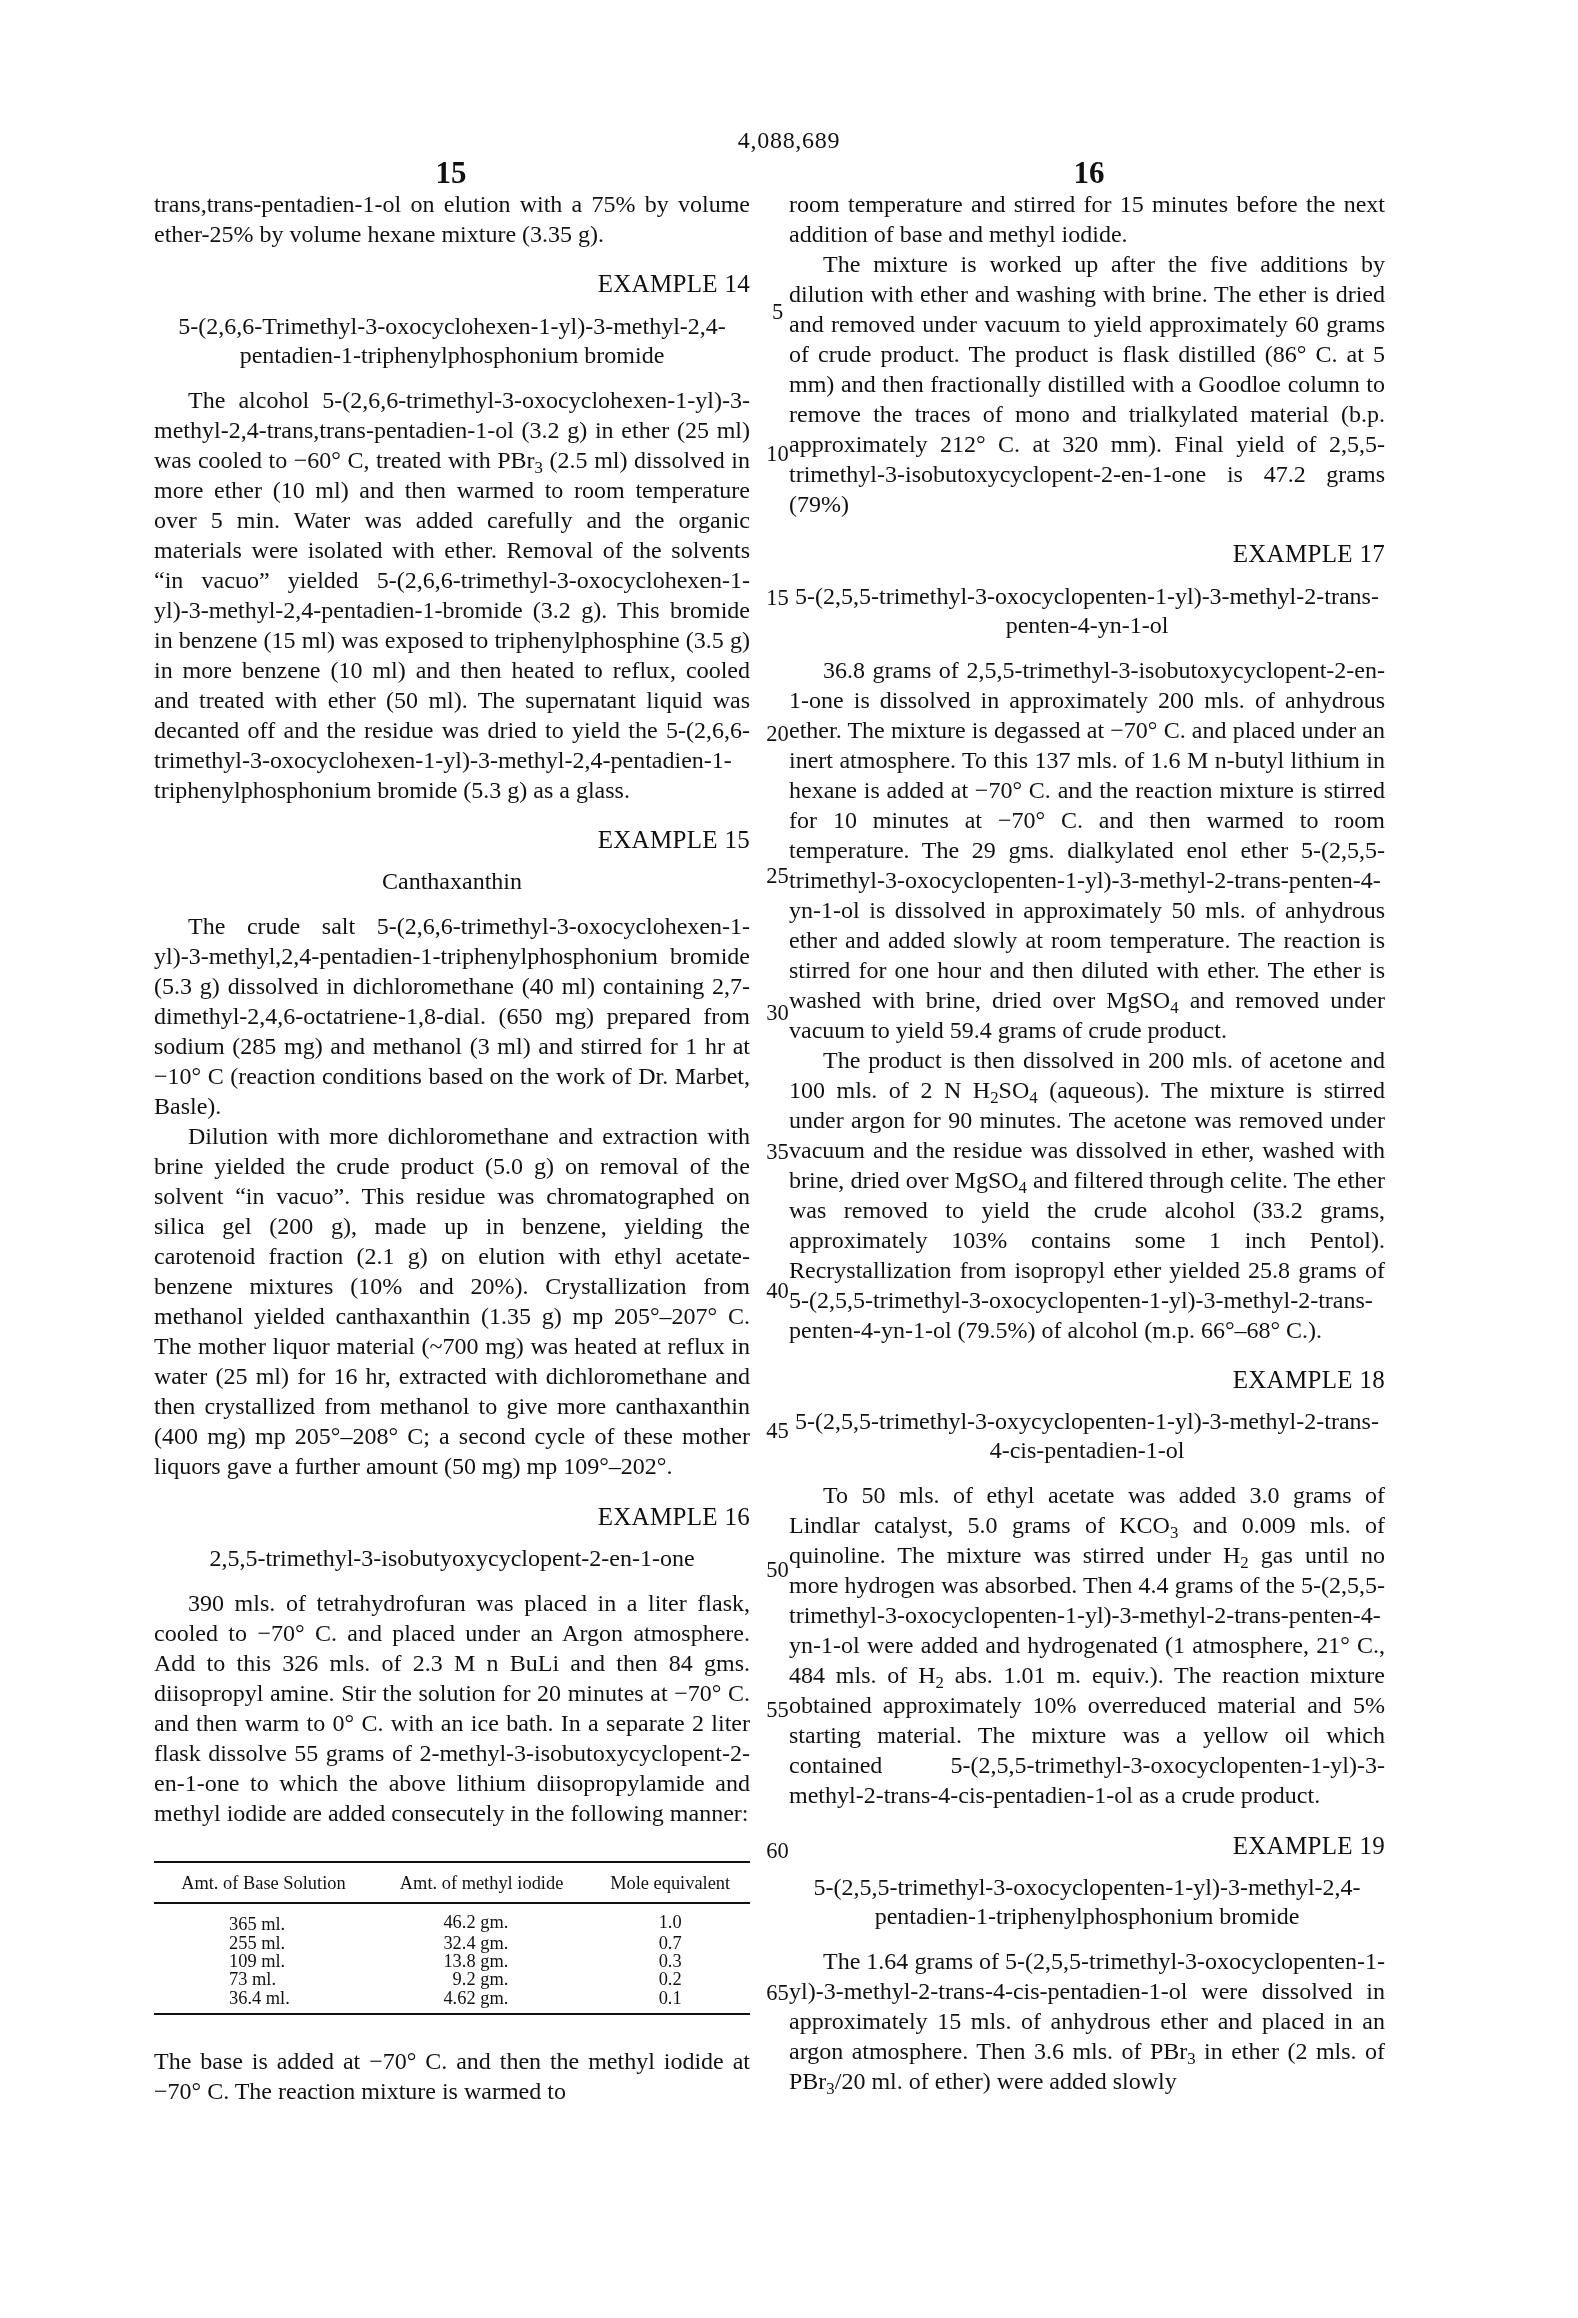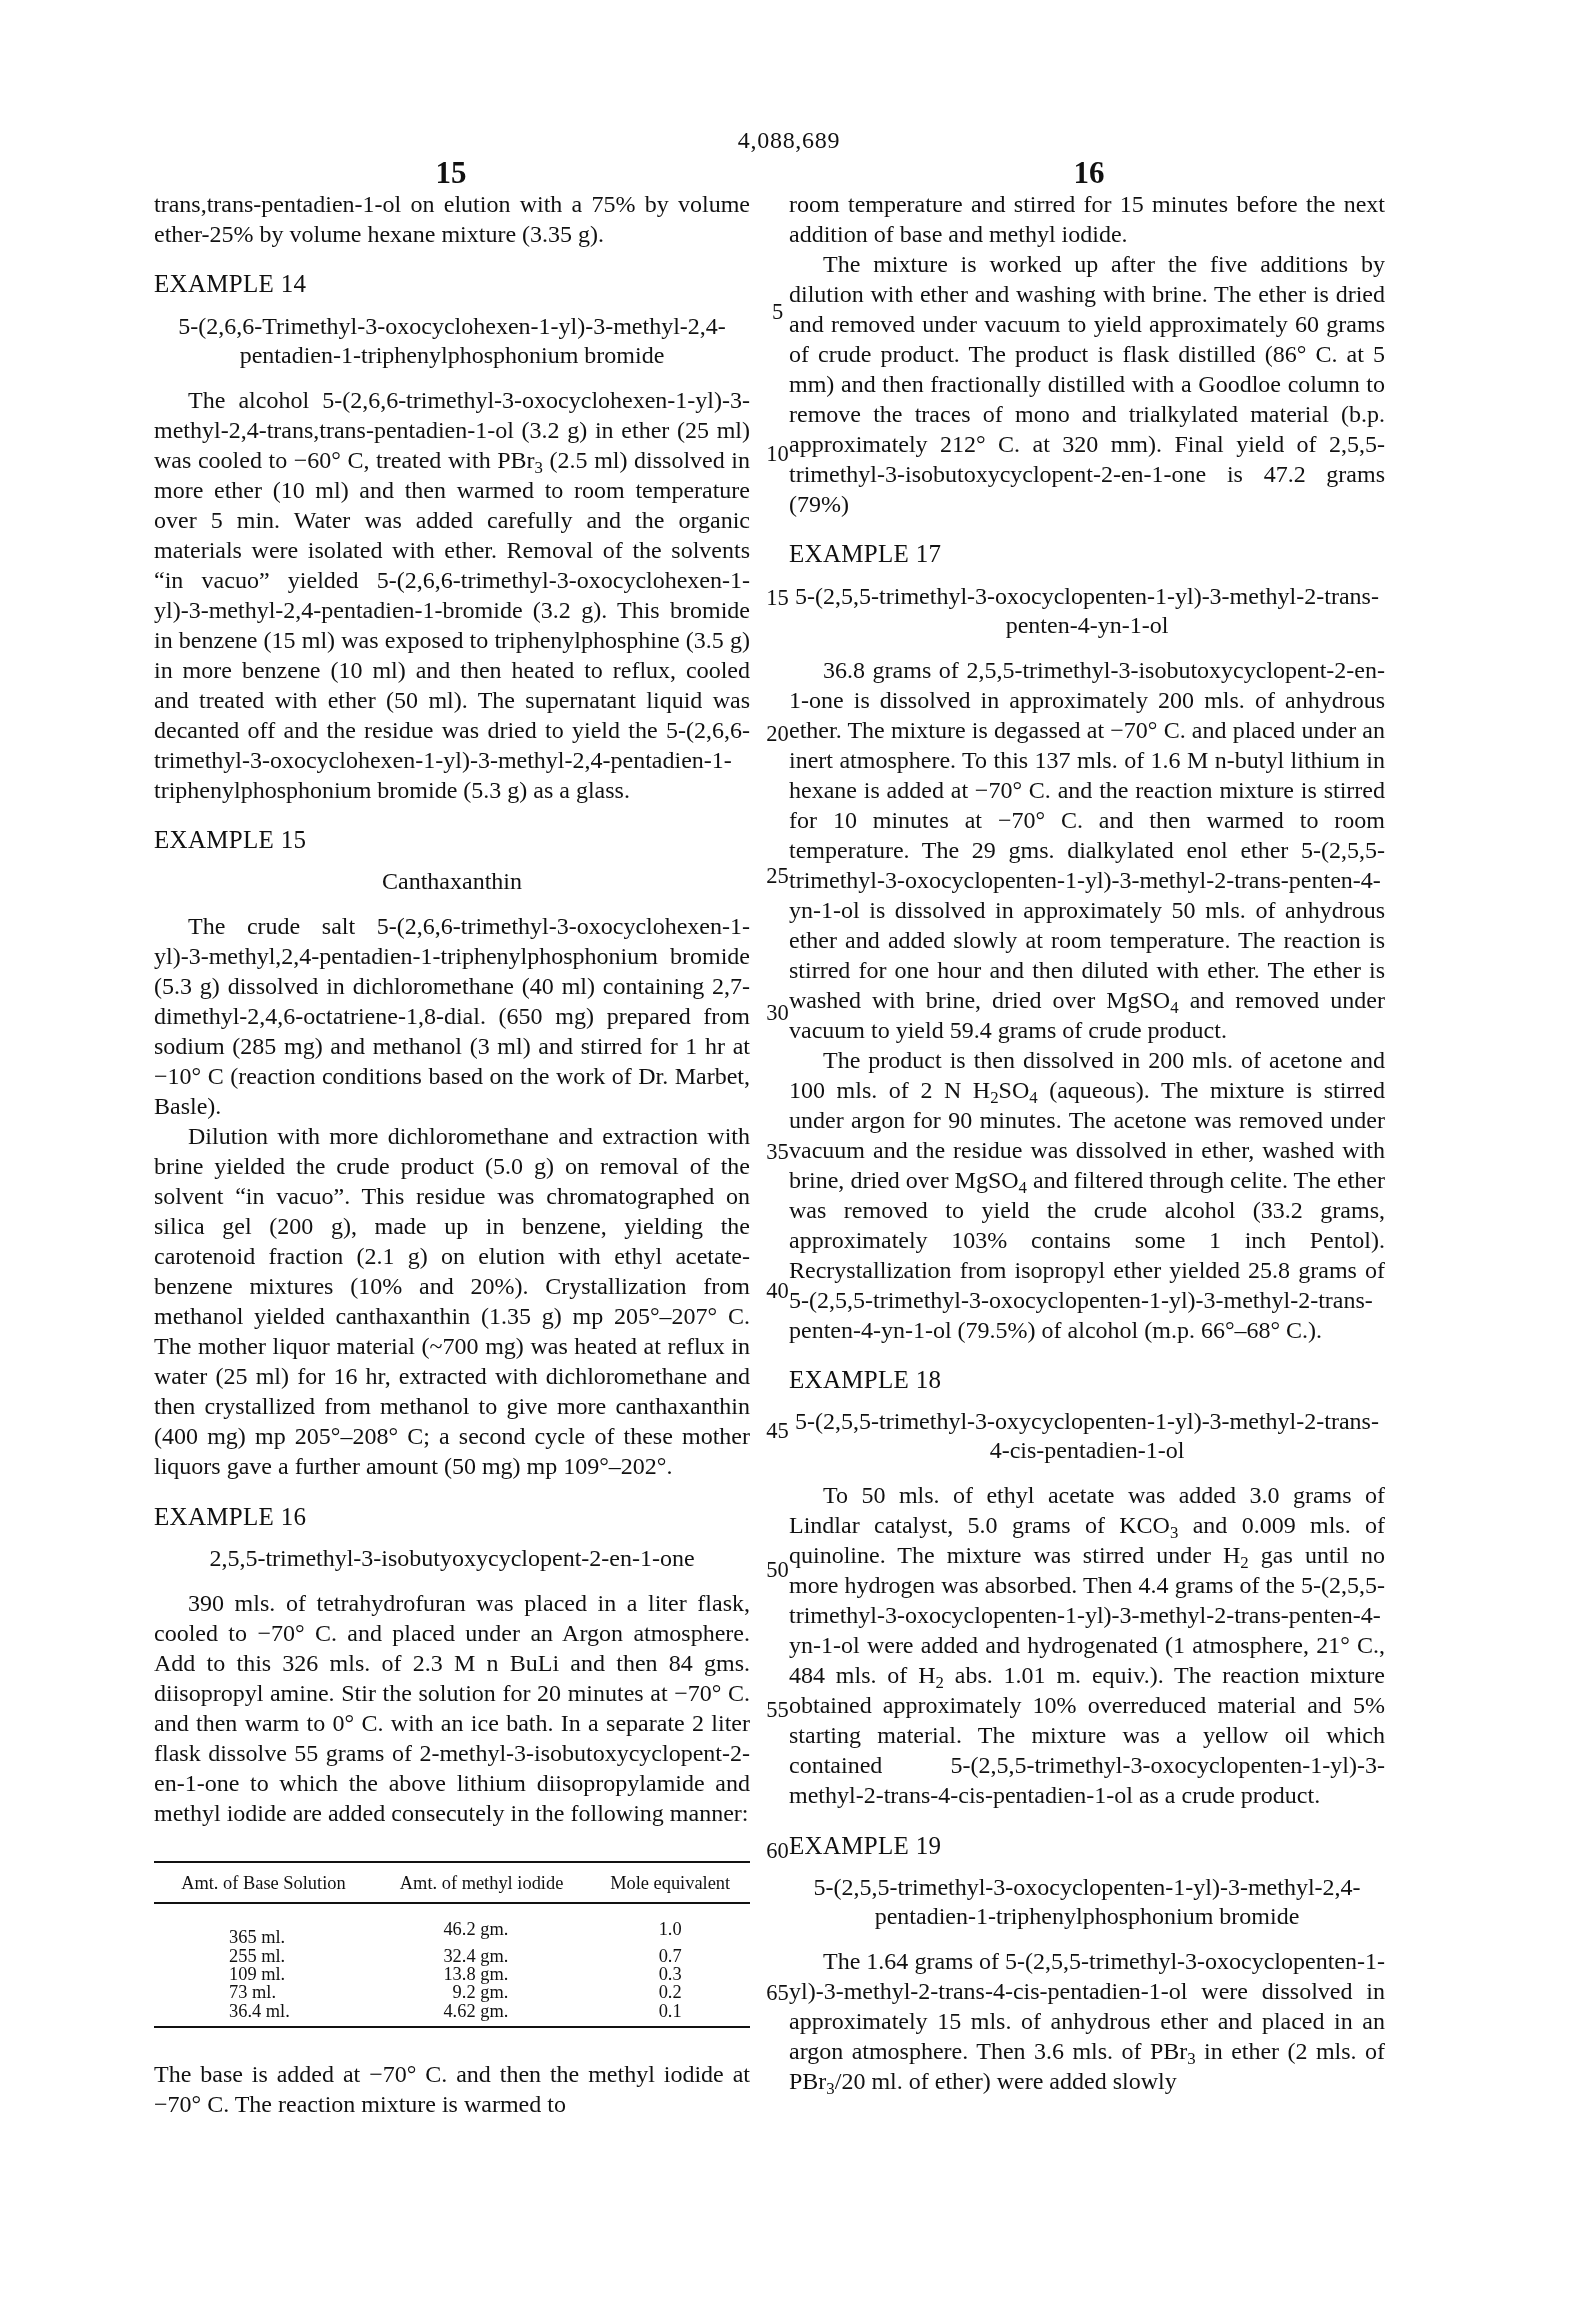--- a/index.html
+++ b/index.html
@@ -16,7 +16,7 @@
   p { margin: 0; text-align: justify; }
   p.indent { text-indent: 34px; }
   p.noindent { text-indent: 0; }
-  .example-head { text-align: left; margin: 20.4px 0 12.2px 0; font-size: 25px; letter-spacing: 0.3px; }
+  .example-head { text-align: right; margin: 20.4px 0 12.2px 0; font-size: 25px; letter-spacing: 0.3px; }
   .compound { text-align: center; margin: 0 0 15px 0; line-height: 29px; }
   sub { font-size: 70%; vertical-align: -5.4px; line-height: 0; }
   .linenums span { position: absolute; left: 761px; width: 33px; text-align: center; font-size: 22.5px; }

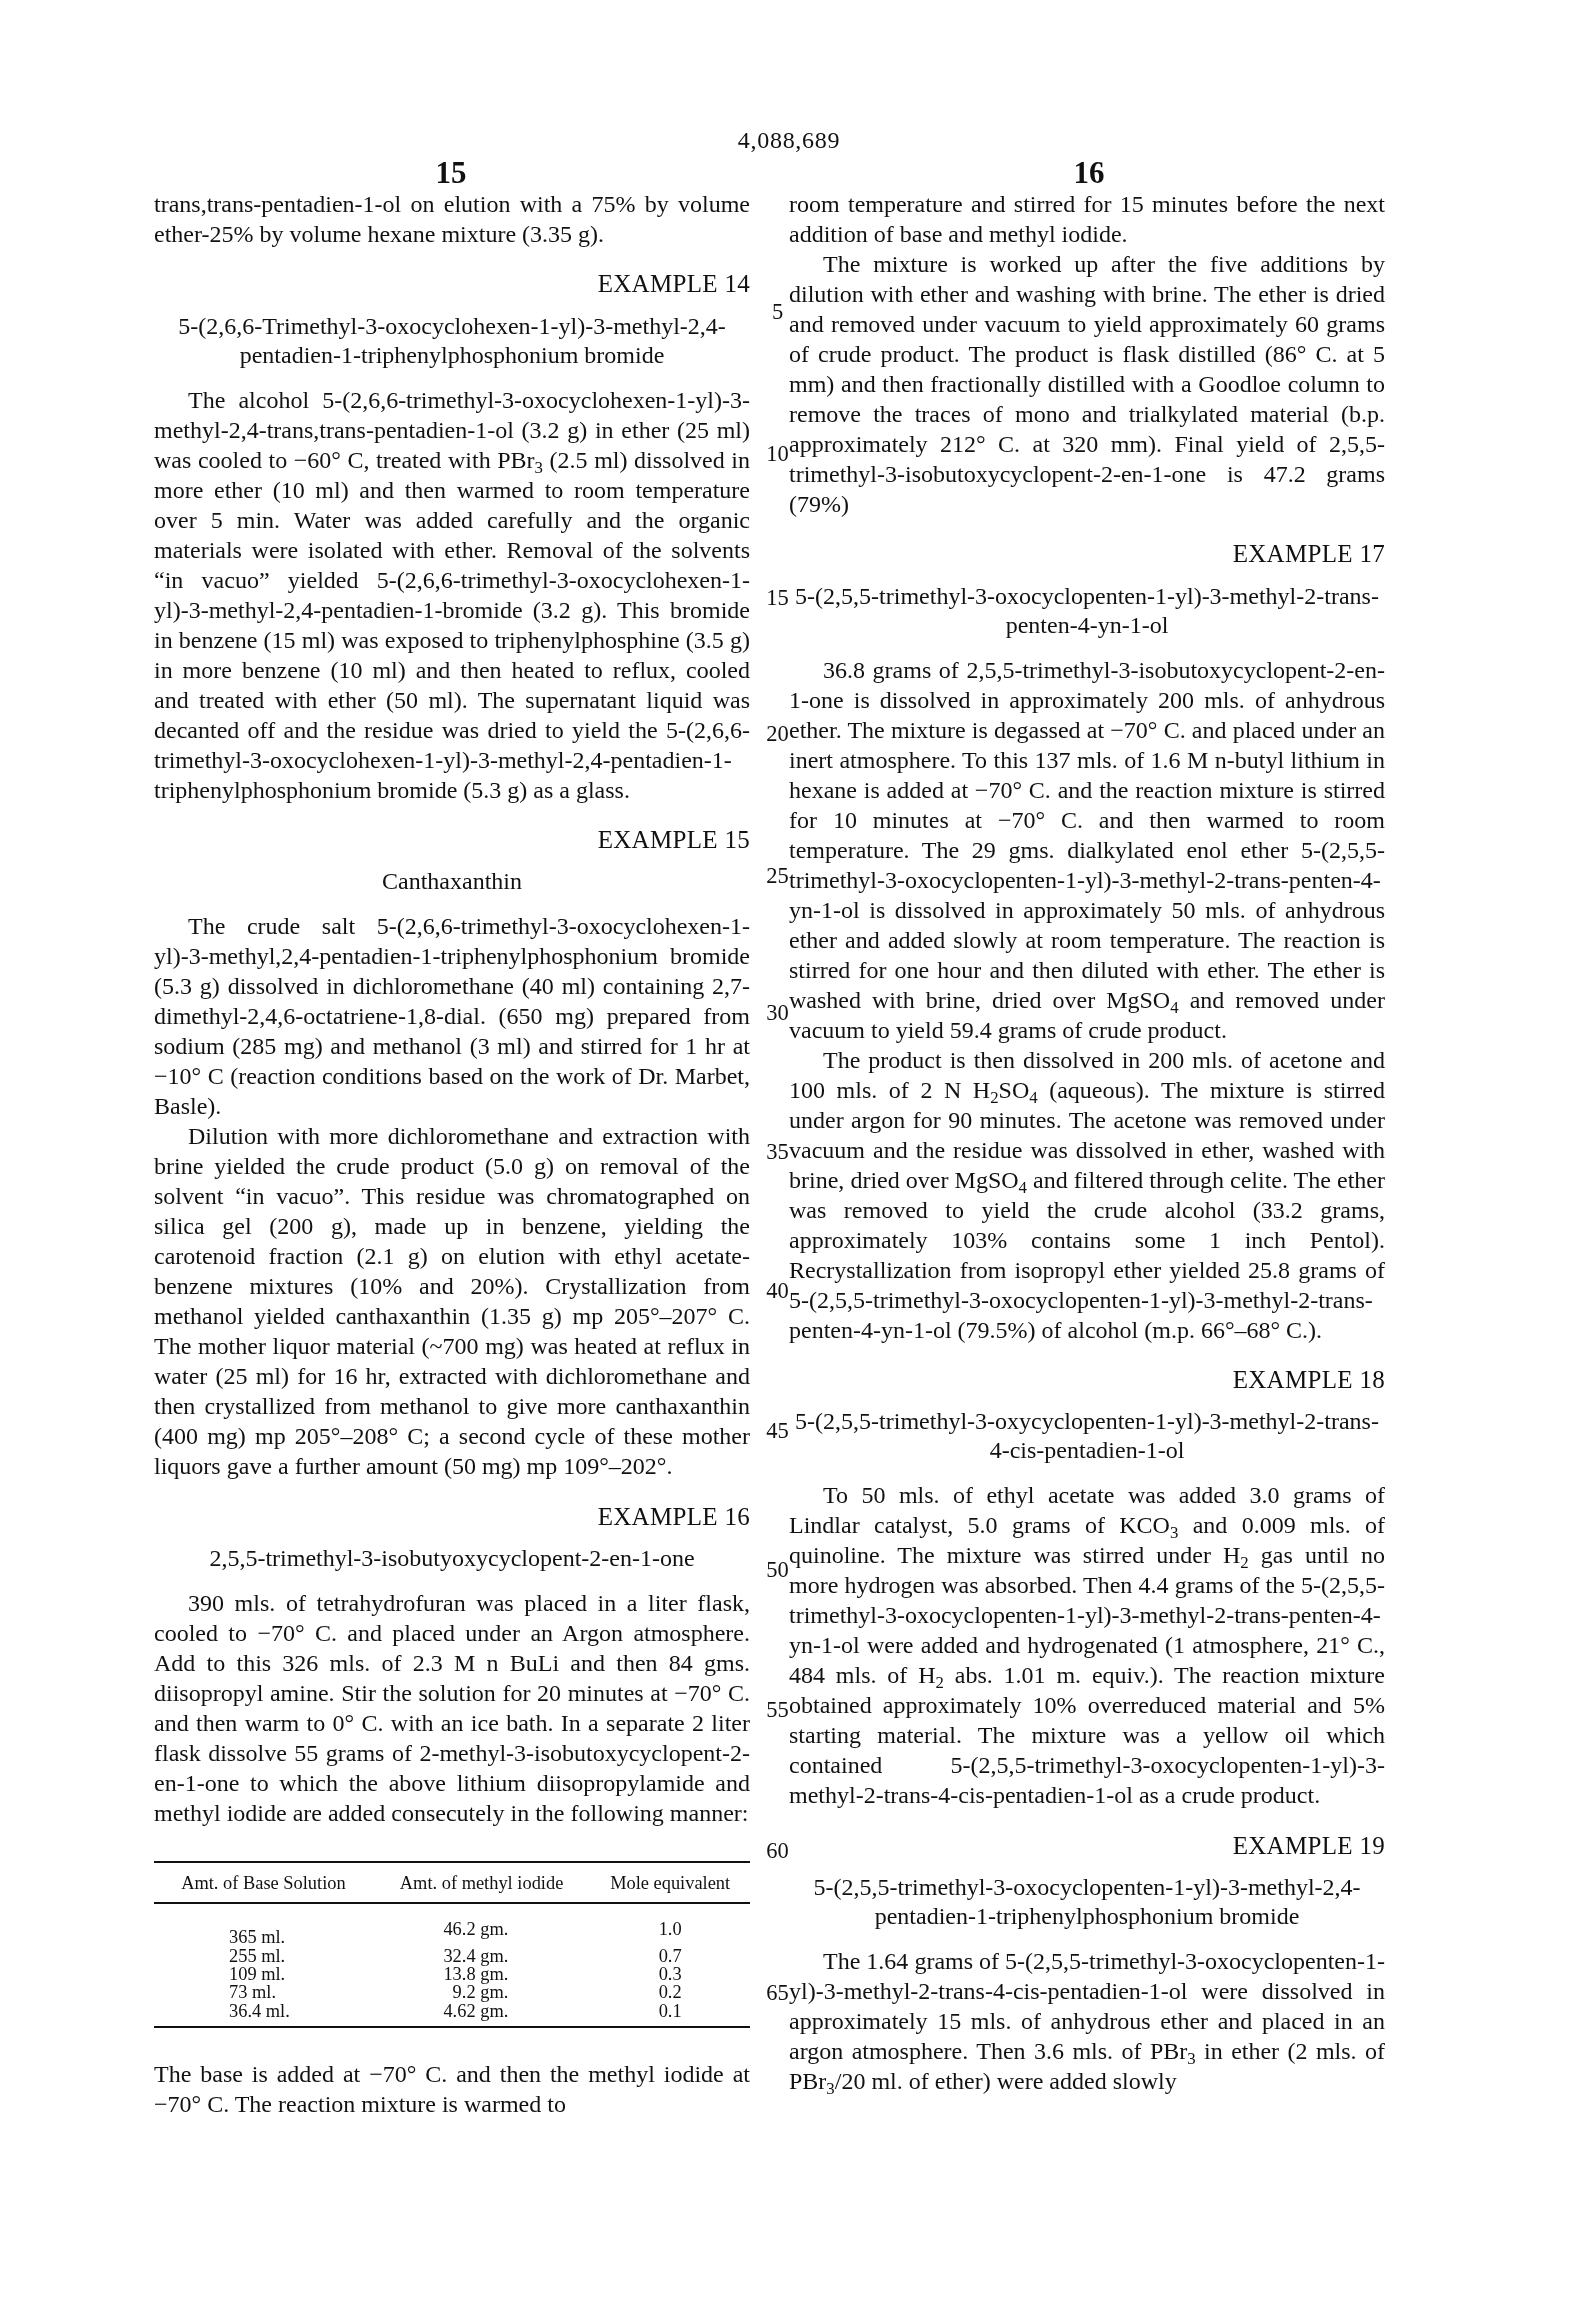--- a/index.html
+++ b/index.html
@@ -82,7 +82,7 @@
       </thead>
       <tbody>
         <tr>
-            <td class="c1" style="padding-top:24px">365 ml.</td>
+            <td class="c1" style="padding-top:11px">365 ml.</td>
             <td class="c2" style="padding-top:6.8px">46.2 gm.</td>
             <td style="padding-top:6.8px">1.0</td>
           </tr>

